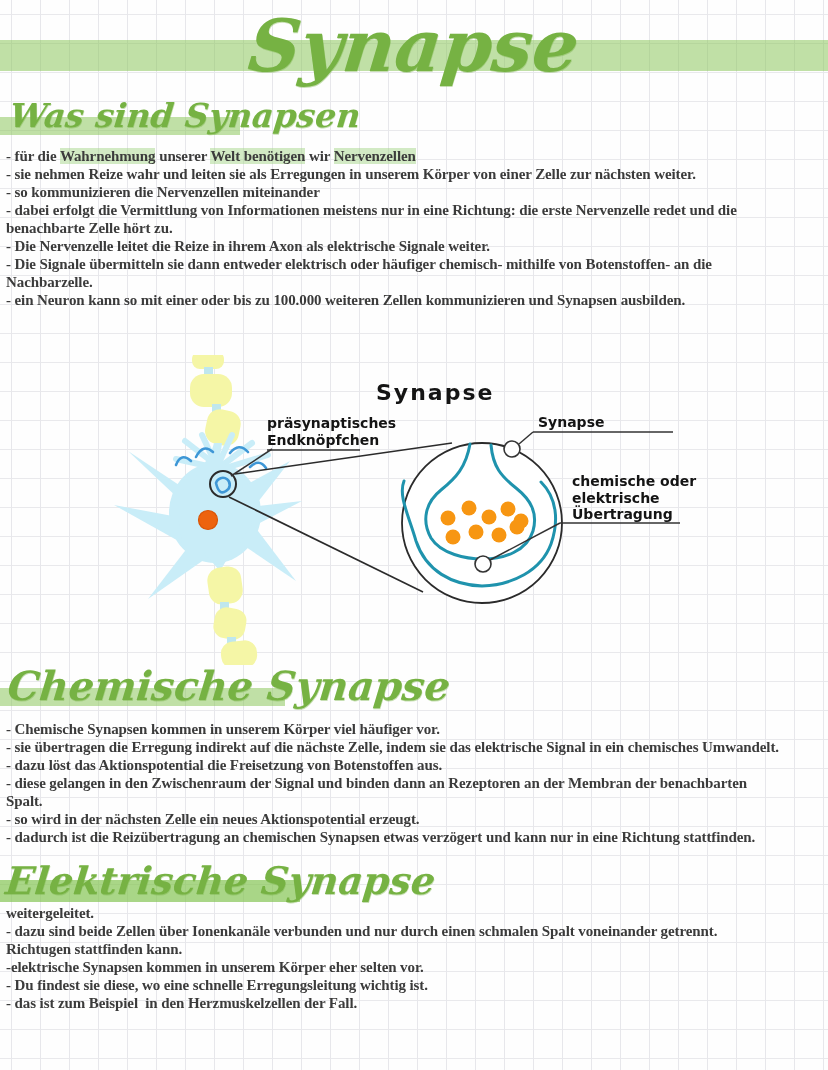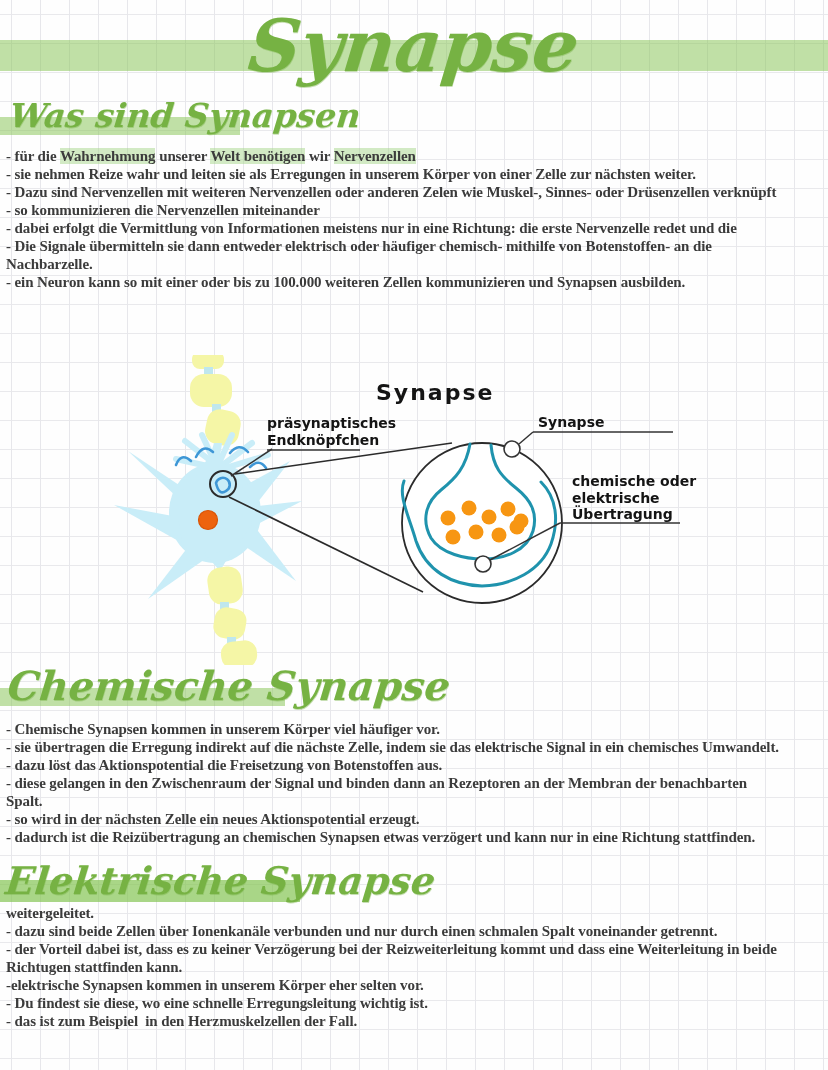--- a/index.html
+++ b/index.html
@@ -45,7 +45,6 @@
     <div class="line"><span>- für die </span><span class="hl">Wahrnehmung</span><span> unserer </span><span class="hl">Welt benötigen</span><span> wir </span><span class="hl">Nervenzellen</span></div>
     <div>
         <div class="line">- sie nehmen Reize wahr und leiten sie als Erregungen in unserem Körper von einer Zelle zur nächsten weiter.</div>
-        <div class="line">- Dazu sind Nervenzellen mit weiteren Nervenzellen oder anderen Zelen wie Muskel-, Sinnes- oder Drüsenzellen verknüpft</div>
         <div class="line">- so kommunizieren die Nervenzellen miteinander</div>
         <div class="line">- dabei erfolgt die Vermittlung von Informationen meistens nur in eine Richtung: die erste Nervenzelle redet und die</div>
         <div class="line">- Die Signale übermitteln sie dann entweder elektrisch oder häufiger chemisch- mithilfe von Botenstoffen- an die</div>

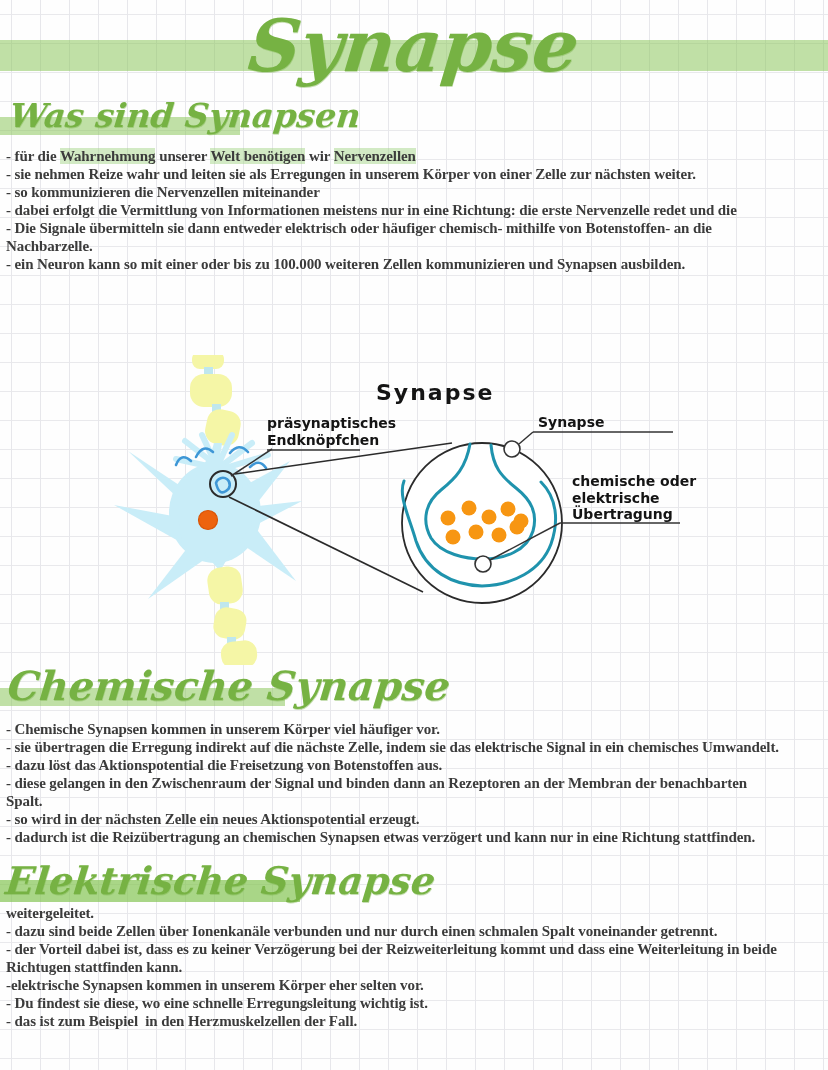--- a/index.html
+++ b/index.html
@@ -47,6 +47,7 @@
         <div class="line">- sie nehmen Reize wahr und leiten sie als Erregungen in unserem Körper von einer Zelle zur nächsten weiter.</div>
         <div class="line">- so kommunizieren die Nervenzellen miteinander</div>
         <div class="line">- dabei erfolgt die Vermittlung von Informationen meistens nur in eine Richtung: die erste Nervenzelle redet und die</div>
+        <div class="line">benachbarte Zelle hört zu.</div>
         <div class="line">- Die Signale übermitteln sie dann entweder elektrisch oder häufiger chemisch- mithilfe von Botenstoffen- an die</div>
         <div class="line">Nachbarzelle.</div>
         <div class="line">- ein Neuron kann so mit einer oder bis zu 100.000 weiteren Zellen kommunizieren und Synapsen ausbilden.</div>

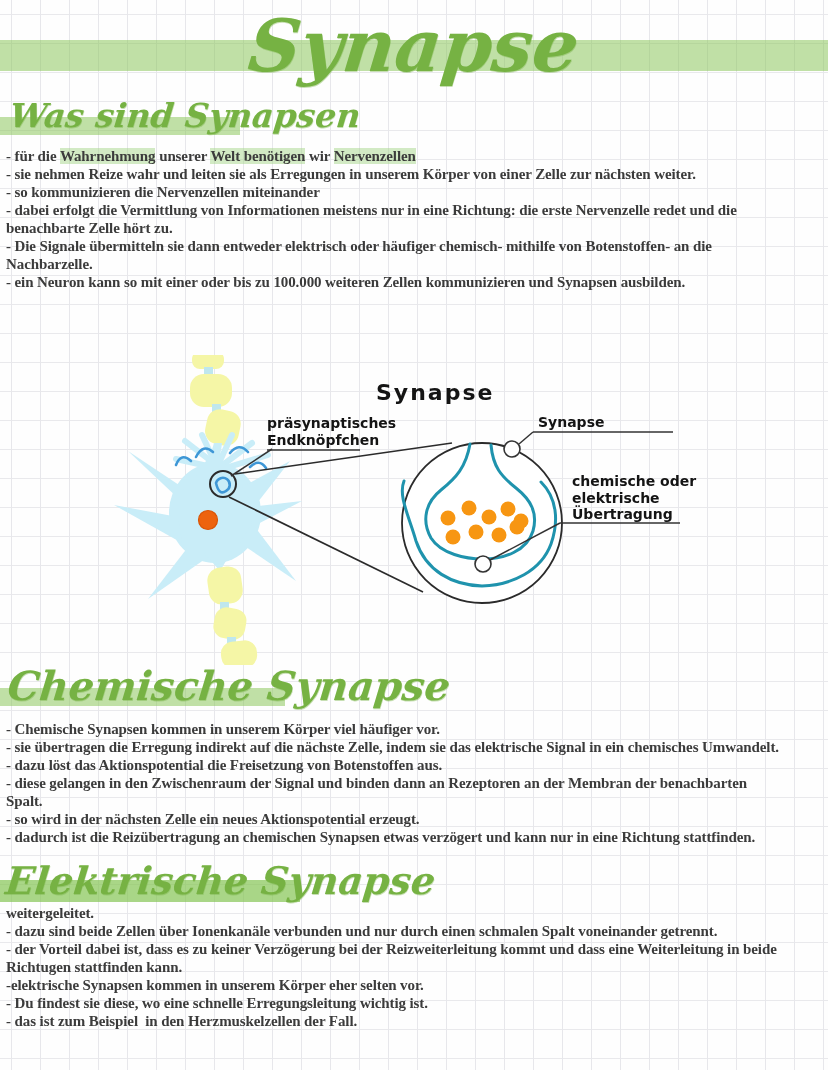--- a/index.html
+++ b/index.html
@@ -48,6 +48,7 @@
         <div class="line">- so kommunizieren die Nervenzellen miteinander</div>
         <div class="line">- dabei erfolgt die Vermittlung von Informationen meistens nur in eine Richtung: die erste Nervenzelle redet und die</div>
         <div class="line">benachbarte Zelle hört zu.</div>
+        <div class="line">- Die Nervenzelle leitet die Reize in ihrem Axon als elektrische Signale weiter.</div>
         <div class="line">- Die Signale übermitteln sie dann entweder elektrisch oder häufiger chemisch- mithilfe von Botenstoffen- an die</div>
         <div class="line">Nachbarzelle.</div>
         <div class="line">- ein Neuron kann so mit einer oder bis zu 100.000 weiteren Zellen kommunizieren und Synapsen ausbilden.</div>

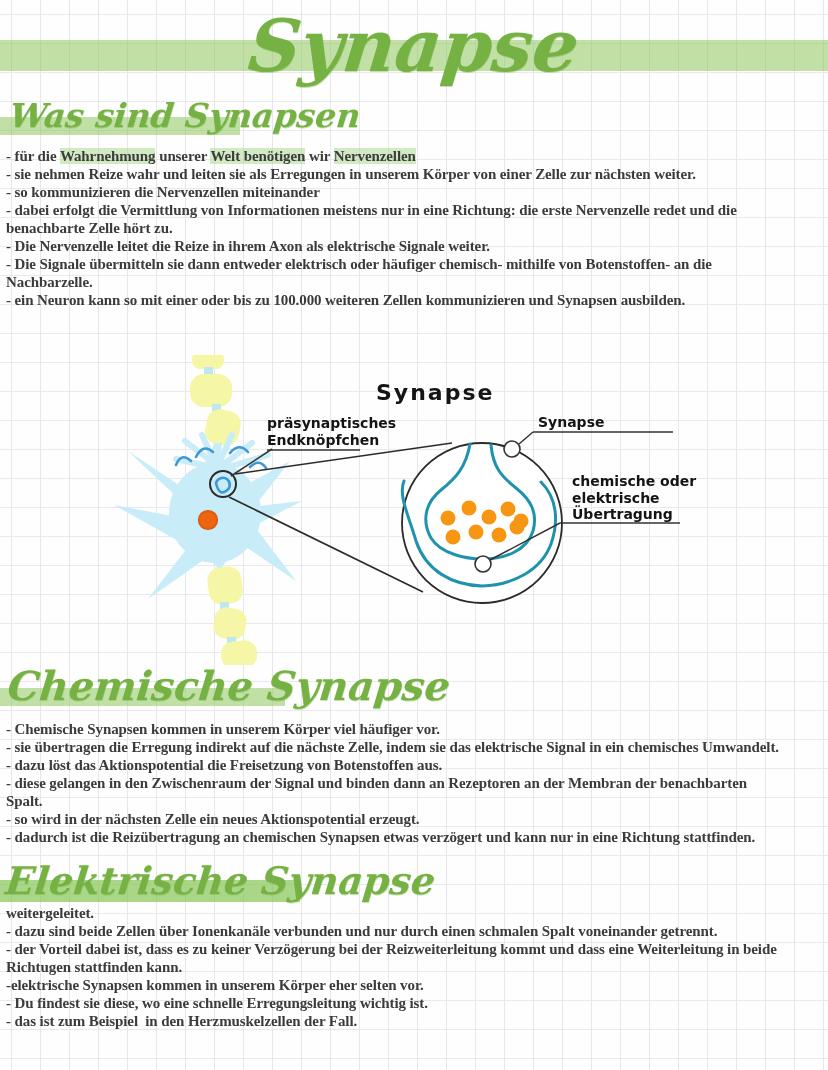--- a/index.html
+++ b/index.html
@@ -170,7 +170,6 @@
     <div>
         <div class="line">weitergeleitet.</div>
         <div class="line">- dazu sind beide Zellen über Ionenkanäle verbunden und nur durch einen schmalen Spalt voneinander getrennt.</div>
-        <div class="line">- der Vorteil dabei ist, dass es zu keiner Verzögerung bei der Reizweiterleitung kommt und dass eine Weiterleitung in beide</div>
         <div class="line">Richtugen stattfinden kann.</div>
         <div class="line">-elektrische Synapsen kommen in unserem Körper eher selten vor.</div>
         <div class="line">- Du findest sie diese, wo eine schnelle Erregungsleitung wichtig ist.</div>

